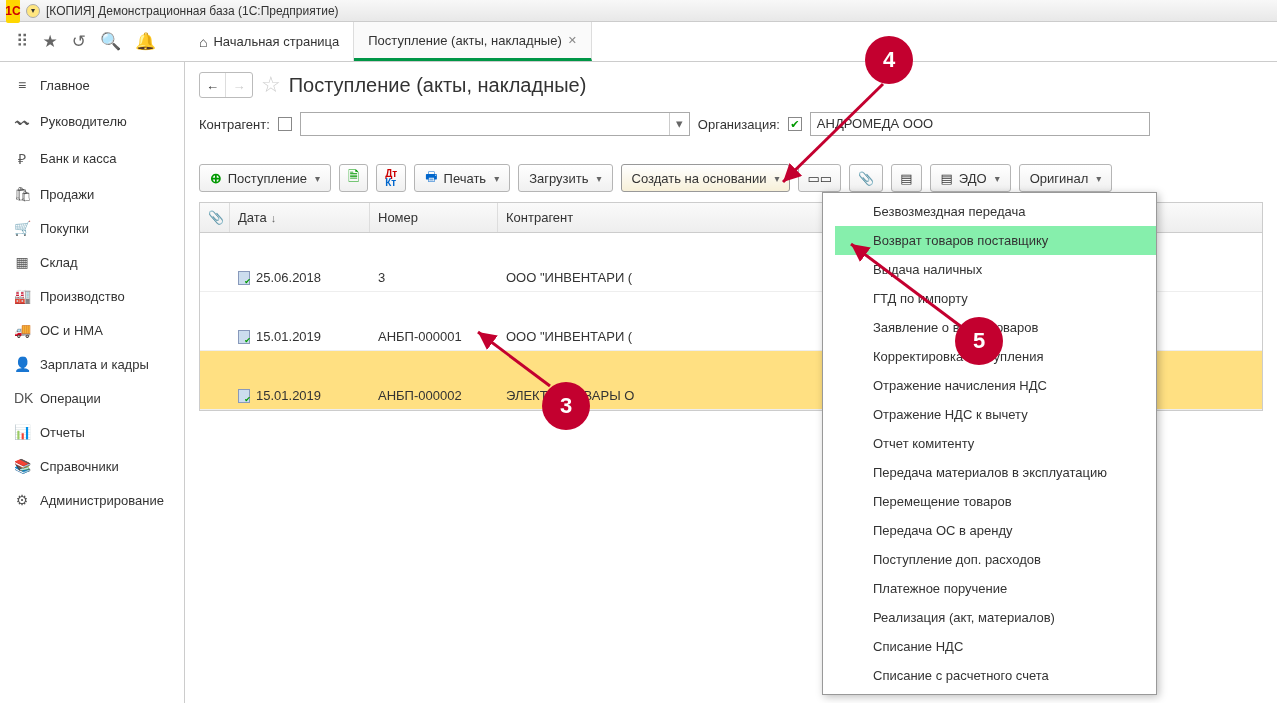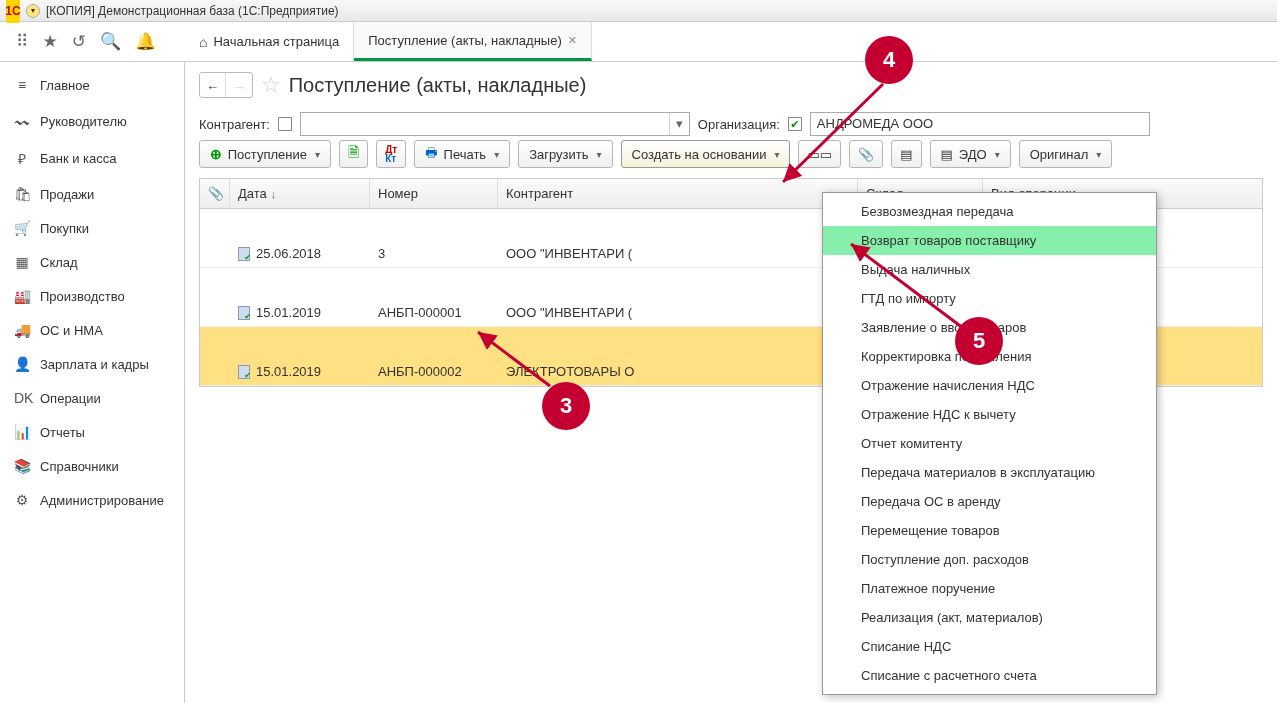--- a/index.html
+++ b/index.html
@@ -37,7 +37,7 @@
   .ctitle{font-size:20px;}
   
   
-  .filters{display:flex;align-items:center;gap:8px;margin-bottom:4px;font-size:13px;}
+  .filters{display:flex;align-items:center;gap:8px;margin-bottom:28px;font-size:13px;}
   .filters .chk{width:14px;height:14px;border:1px solid #888;display:inline-block;vertical-align:middle;}
   .filters .chk.checked::after{content:"✔";color:#090;font-size:11px;display:block;line-height:12px;text-align:center;}
   .filters .inp{border:1px solid #aaa;height:24px;background:#fff;}

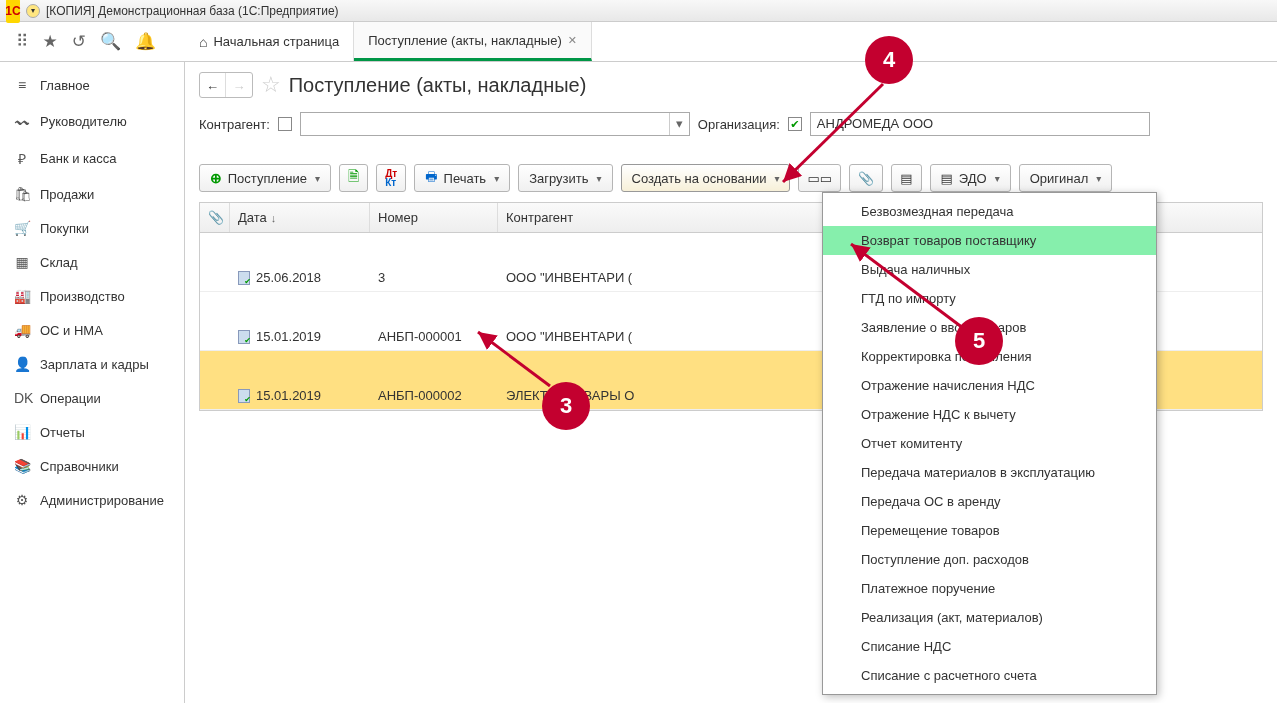--- a/index.html
+++ b/index.html
@@ -78,7 +78,7 @@
   
   
   .menu{position:absolute;left:637px;top:130px;width:335px;background:#fff;border:1px solid #999;box-shadow:2px 2px 8px rgba(0,0,0,.25);z-index:10;padding:4px 0;}
-  .menu .mitem{padding:7px 38px;cursor:pointer;font-size:13px;}
+  .menu .mitem{padding:7px 38px;cursor:pointer;font-size:13px;margin-left:12px;}
   .menu .mitem.hl{background:#86efac;}
   
   

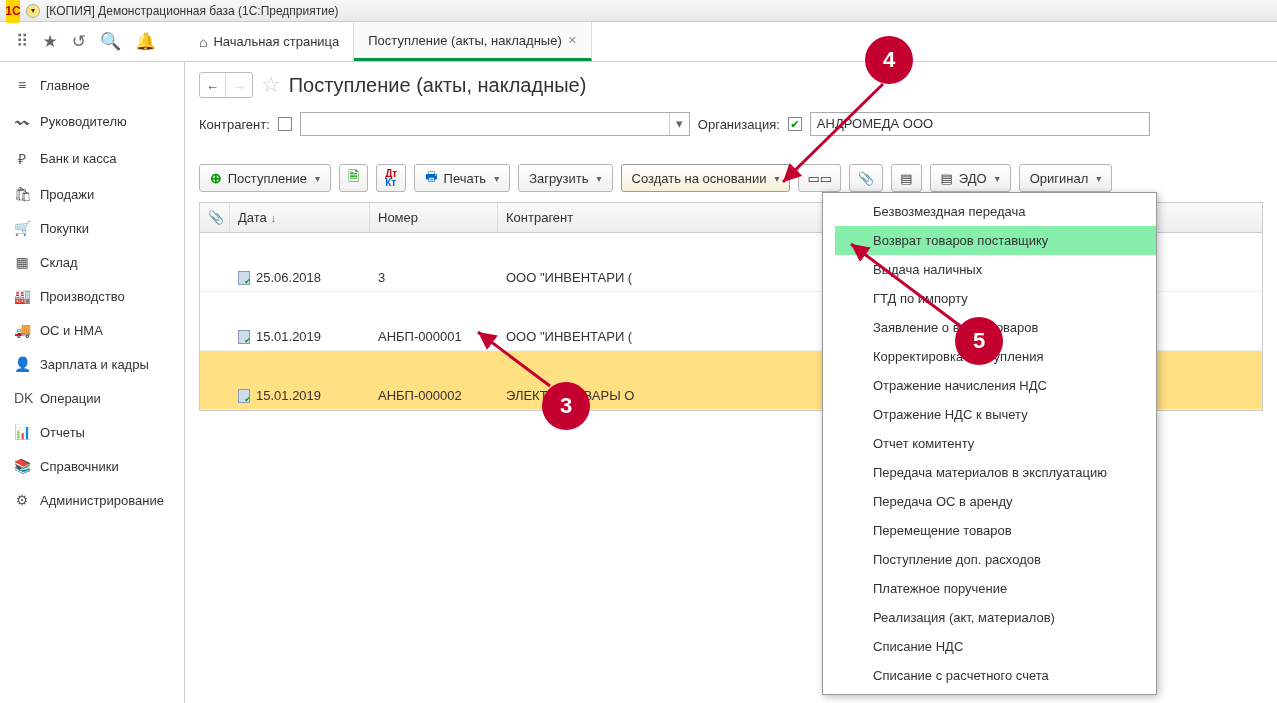--- a/index.html
+++ b/index.html
@@ -307,8 +307,8 @@
         <div class="mitem">Отражение НДС к вычету</div>
         <div class="mitem">Отчет комитенту</div>
         <div class="mitem">Передача материалов в эксплуатацию</div>
+        <div class="mitem">Перемещение товаров</div>
         <div class="mitem">Передача ОС в аренду</div>
-        <div class="mitem">Перемещение товаров</div>
         <div class="mitem">Поступление доп. расходов</div>
         <div class="mitem">Платежное поручение</div>
         <div class="mitem">Реализация (акт, материалов)</div>

